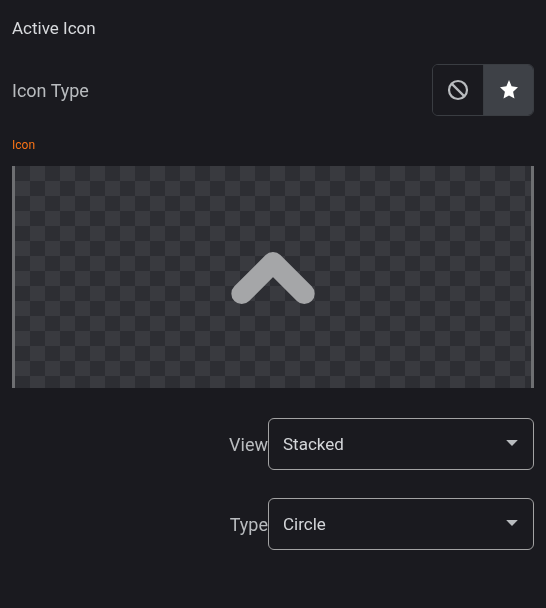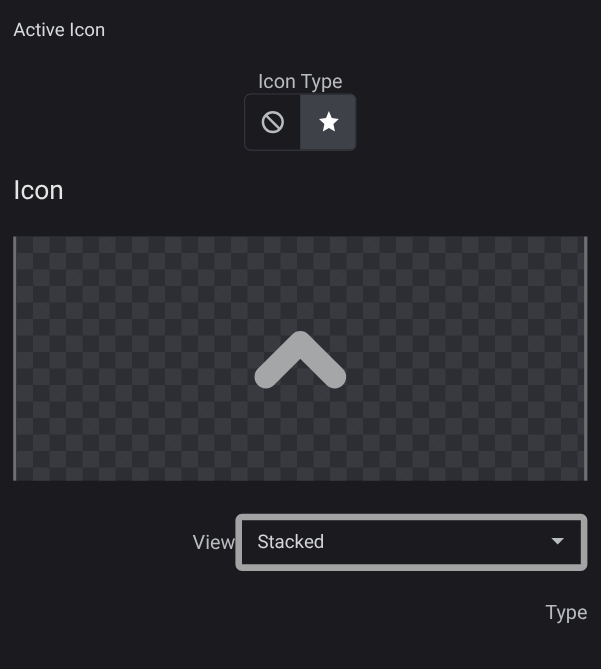--- a/index.html
+++ b/index.html
@@ -26,7 +26,6 @@
       align-items: center;
       justify-content: space-between;
       margin-bottom: 22px;
-      flex-direction: column;
     }
     .row-label {
       font-size: 18px;

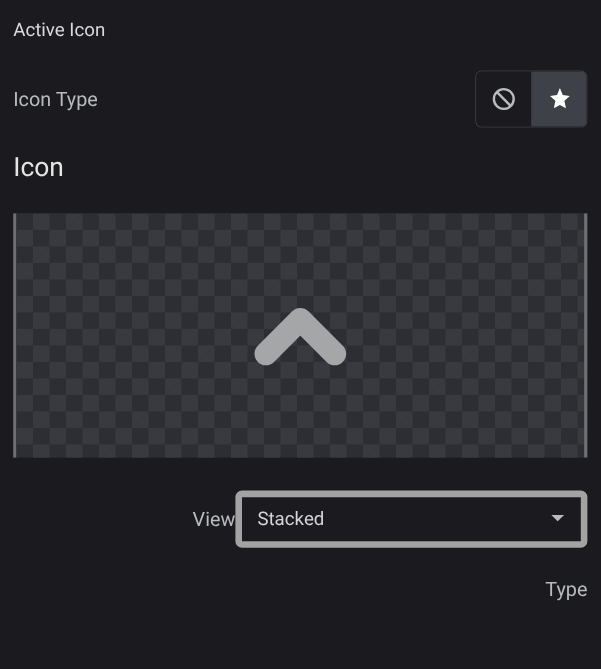--- a/index.html
+++ b/index.html
@@ -58,10 +58,10 @@
       height: 24px;
     }
     .icon-label {
-      font-size: 24px;
+      font-size: 12px;
       font-weight: 400;
-      color: #e5e5e5;
-      margin-bottom: 28px;
+      color: #f97316;
+      margin-bottom: 14px;
       display: block;
     }
     .icon-preview {

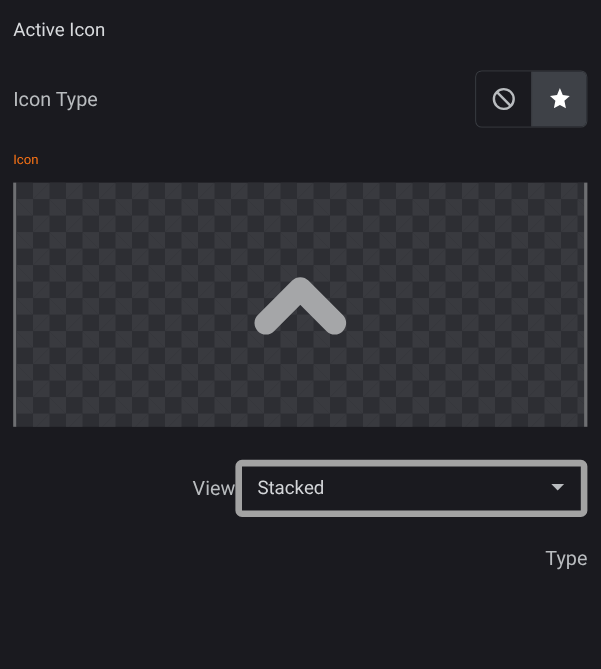--- a/index.html
+++ b/index.html
@@ -123,10 +123,10 @@
       color: #b9bcbf;
     }
     .select {
-      width: 320px;
+      width: 266px;
       height: 52px;
       background: #1a1a1f;
-      border: 6px solid #a3a3a3;
+      border: 1px solid #a3a3a3;
       border-radius: 6px;
       display: flex;
       align-items: center;

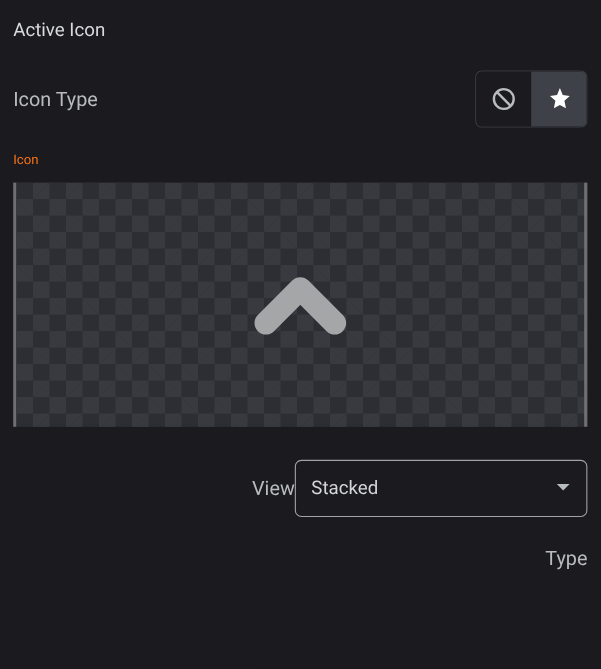--- a/index.html
+++ b/index.html
@@ -190,6 +190,14 @@
 
 <div class="control-row">
   <div class="control-label">Type</div>
+  <div class="select">
+    <span class="select-value">Circle</span>
+    <span class="select-caret">
+      <svg viewBox="0 0 12 12" fill="#b9bcbf">
+          <path d="M1 3.5l5 5 5-5H1z"></path>
+        </svg>
+    </span>
+  </div>
 </div>
 
 </body></html>

